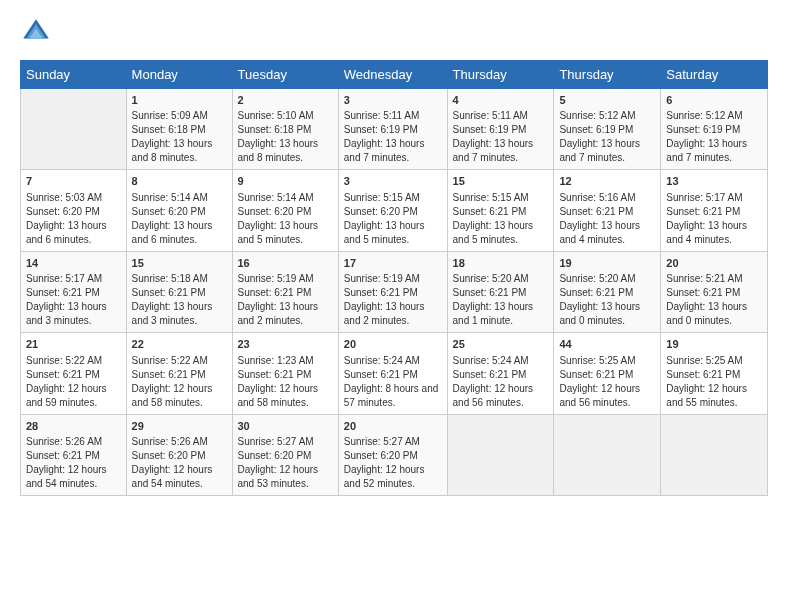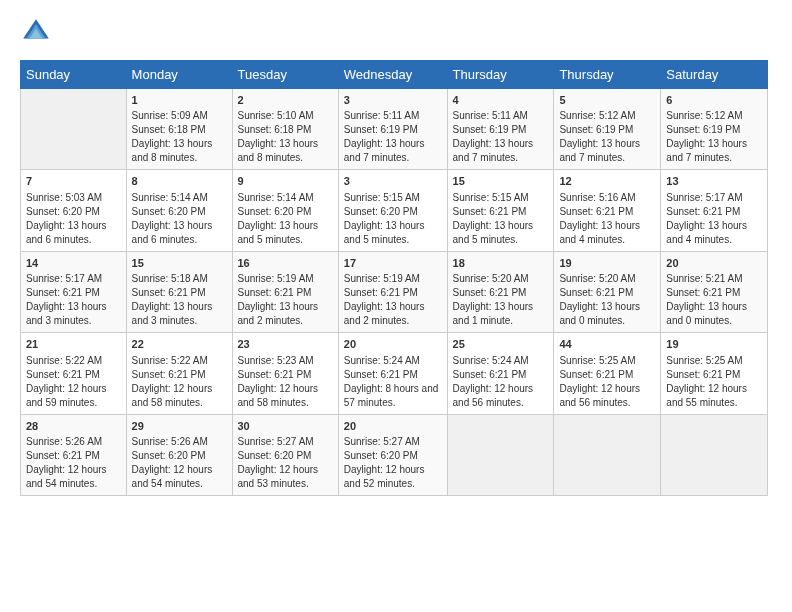--- a/index.html
+++ b/index.html
@@ -157,7 +157,7 @@
         <tr>
           <td><span class="day-num">21</span><span>Sunrise: 5:22 AM</span><br><span>Sunset: 6:21 PM</span><br><span>Daylight: 12 hours and 59 minutes.</span></td>
           <td><span class="day-num">22</span><span>Sunrise: 5:22 AM</span><br><span>Sunset: 6:21 PM</span><br><span>Daylight: 12 hours and 58 minutes.</span></td>
-          <td><span class="day-num">23</span><span>Sunrise: 5:23 AM</span><br><span>Sunset: 6:21 PM</span><br><span>Daylight: 12 hours and 58 minutes.</span></td>
+          <td><span class="day-num">23</span><span>Sunrise: 1:23 AM</span><br><span>Sunset: 6:21 PM</span><br><span>Daylight: 12 hours and 58 minutes.</span></td>
           <td><span class="day-num">20</span><span>Sunrise: 5:24 AM</span><br><span>Sunset: 6:21 PM</span><br><span>Daylight: 8 hours and 57 minutes.</span></td>
           <td><span class="day-num">25</span><span>Sunrise: 5:24 AM</span><br><span>Sunset: 6:21 PM</span><br><span>Daylight: 12 hours and 56 minutes.</span></td>
           <td><span class="day-num">44</span><span>Sunrise: 5:25 AM</span><br><span>Sunset: 6:21 PM</span><br><span>Daylight: 12 hours and 56 minutes.</span></td>

